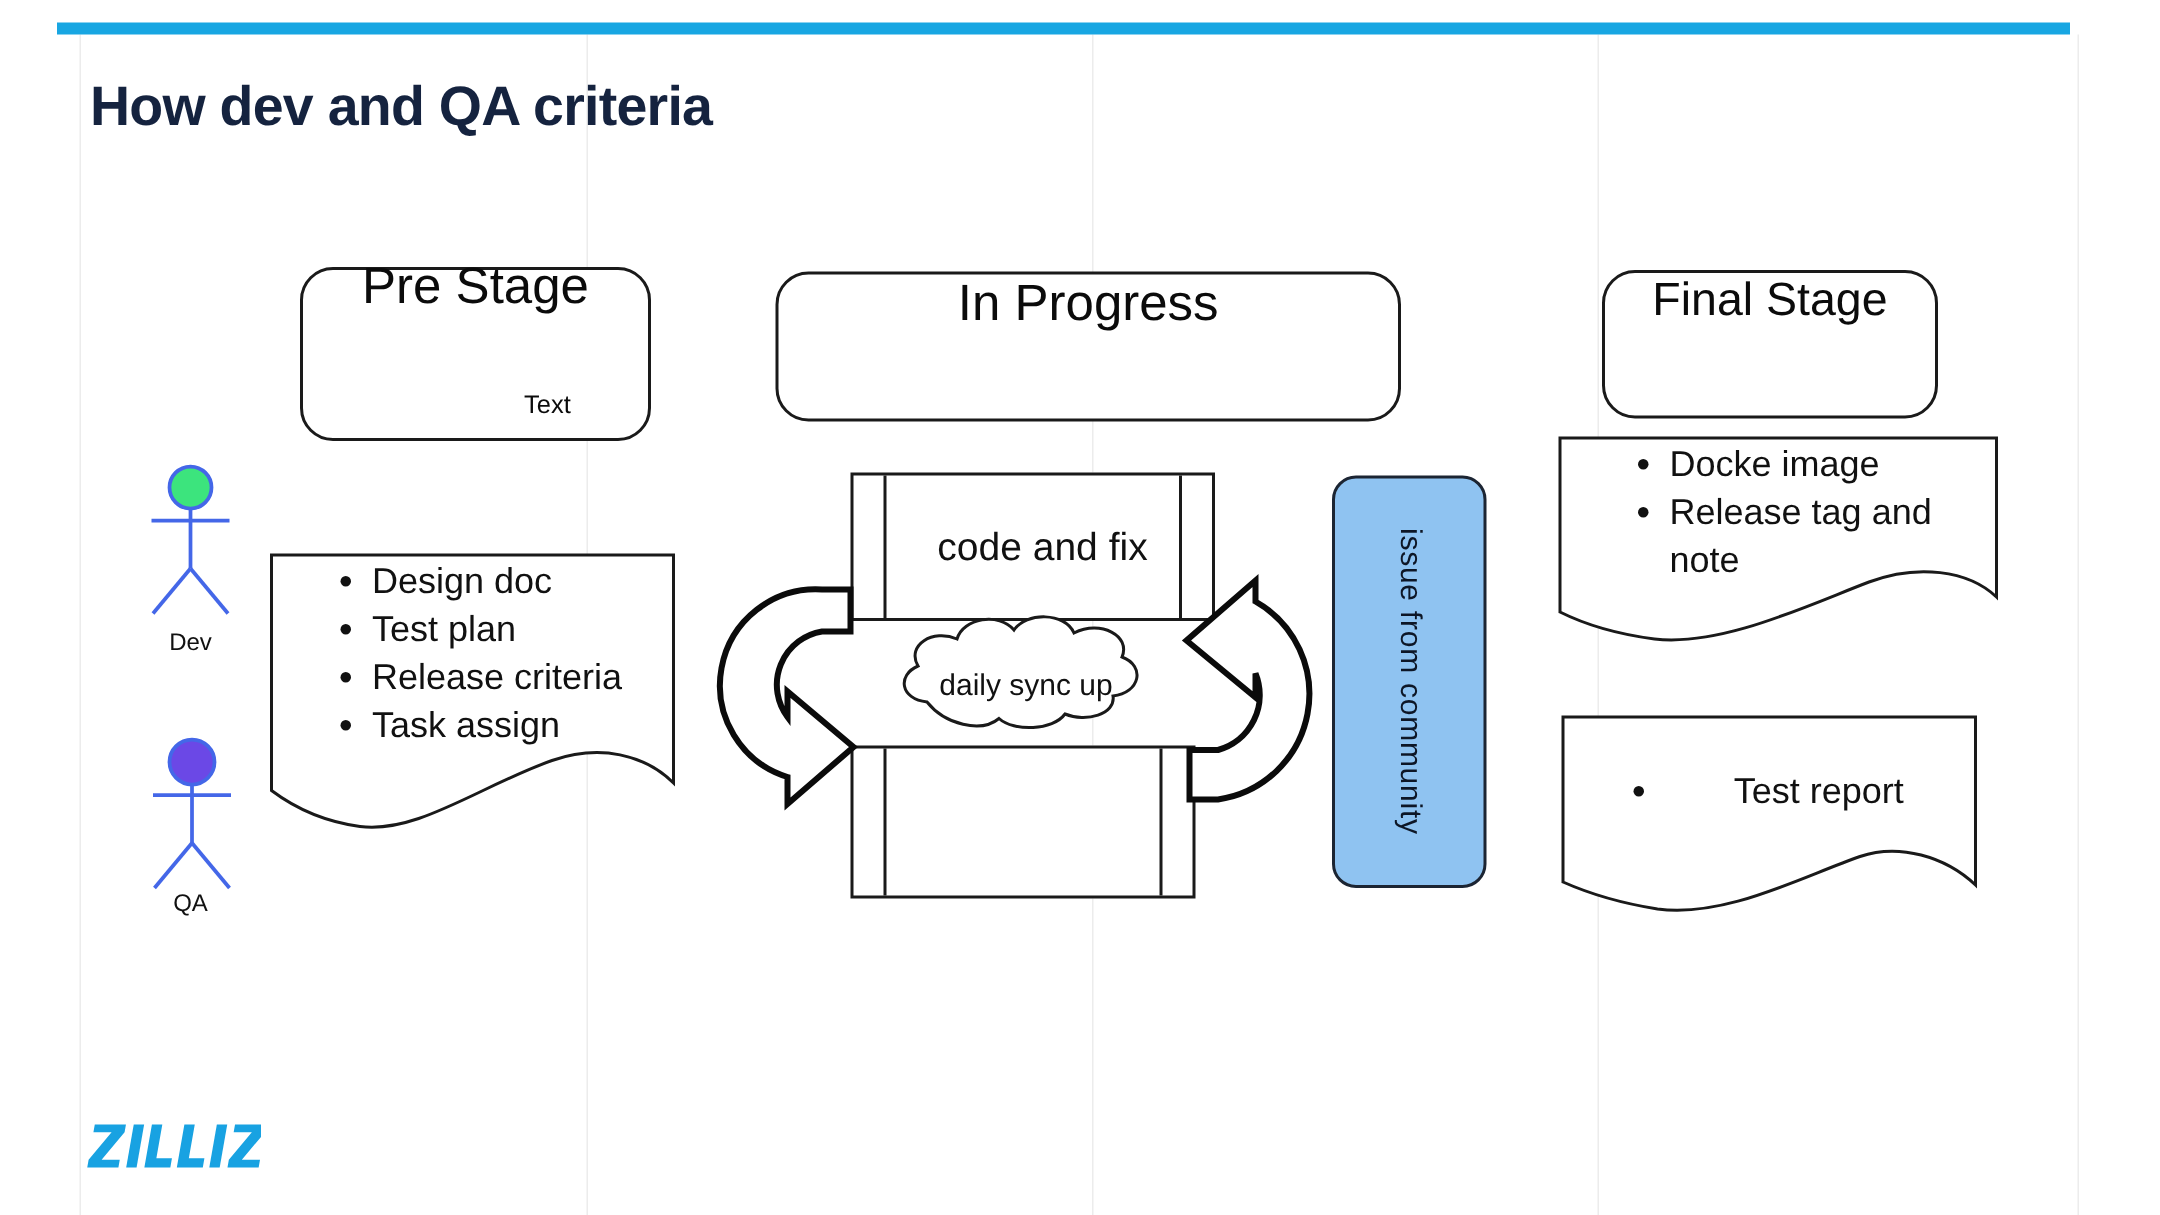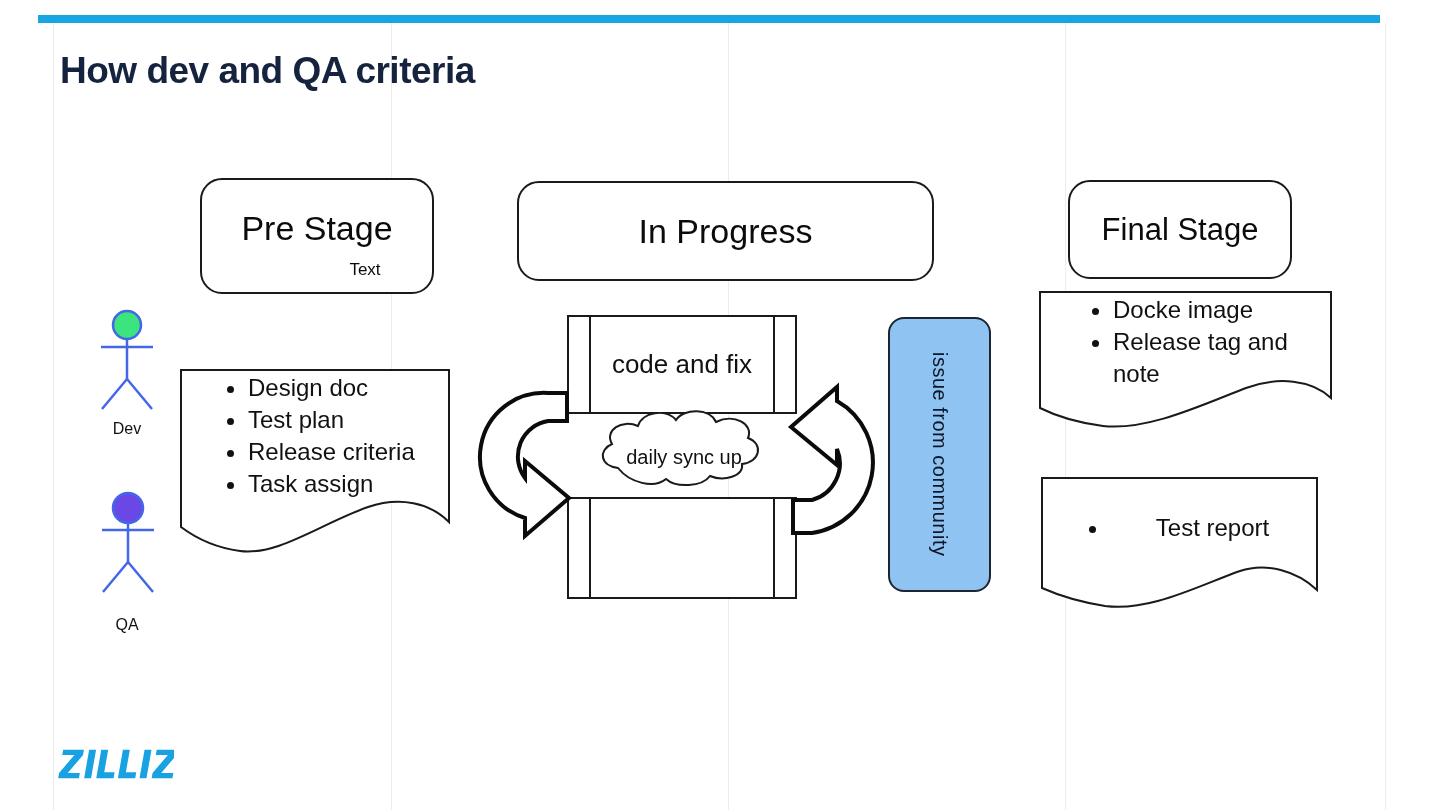--- a/index.html
+++ b/index.html
@@ -16,7 +16,7 @@
   
   .stage{
     position:absolute;border:2px solid #1a1a1a;border-radius:22px;background:#fff;
-    display:flex;align-items:center;justify-content:center;font-size:34px;color:#0b0b0b;
+    display:flex;justify-content:center;font-size:34px;color:#0b0b0b;
   }
   #stage-pre{left:200px;top:178px;width:230px;height:112px;}
   #stage-pre .main{position:relative;top:-8px;}

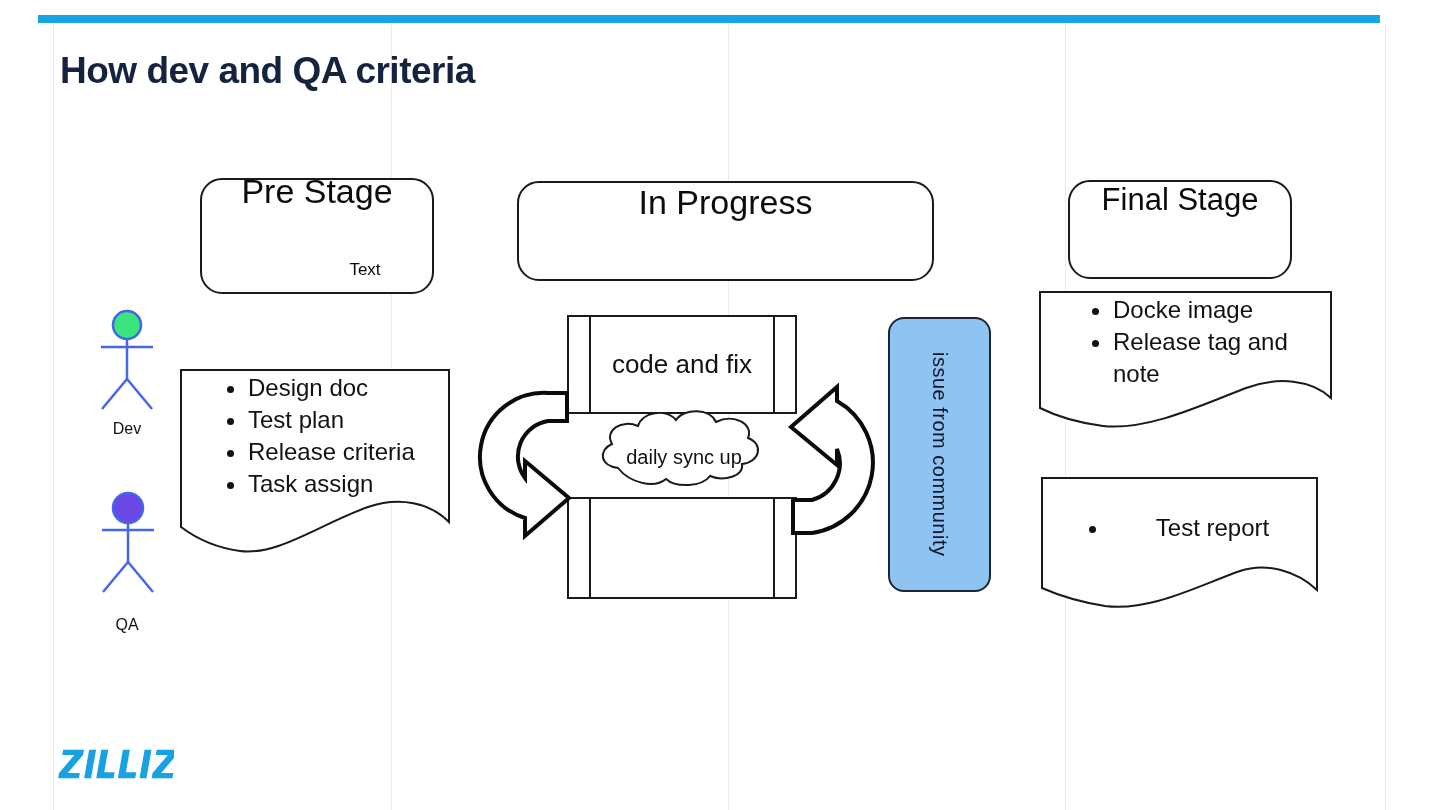--- a/index.html
+++ b/index.html
@@ -28,7 +28,7 @@
     position:absolute;left:567px;width:226px;border:2px solid #1a1a1a;background:#fff;
     display:flex;align-items:center;justify-content:center;font-size:26px;
   }
-  #box-code{top:315px;height:95px;}
+  #box-code{top:315px;height:95px;padding-left:13px;}
   #box-test{top:497px;height:98px;}
   .procbox .vline{position:absolute;top:0;bottom:0;width:2px;background:#1a1a1a;}
   .vline.l{left:20px;} .vline.r{right:20px;}

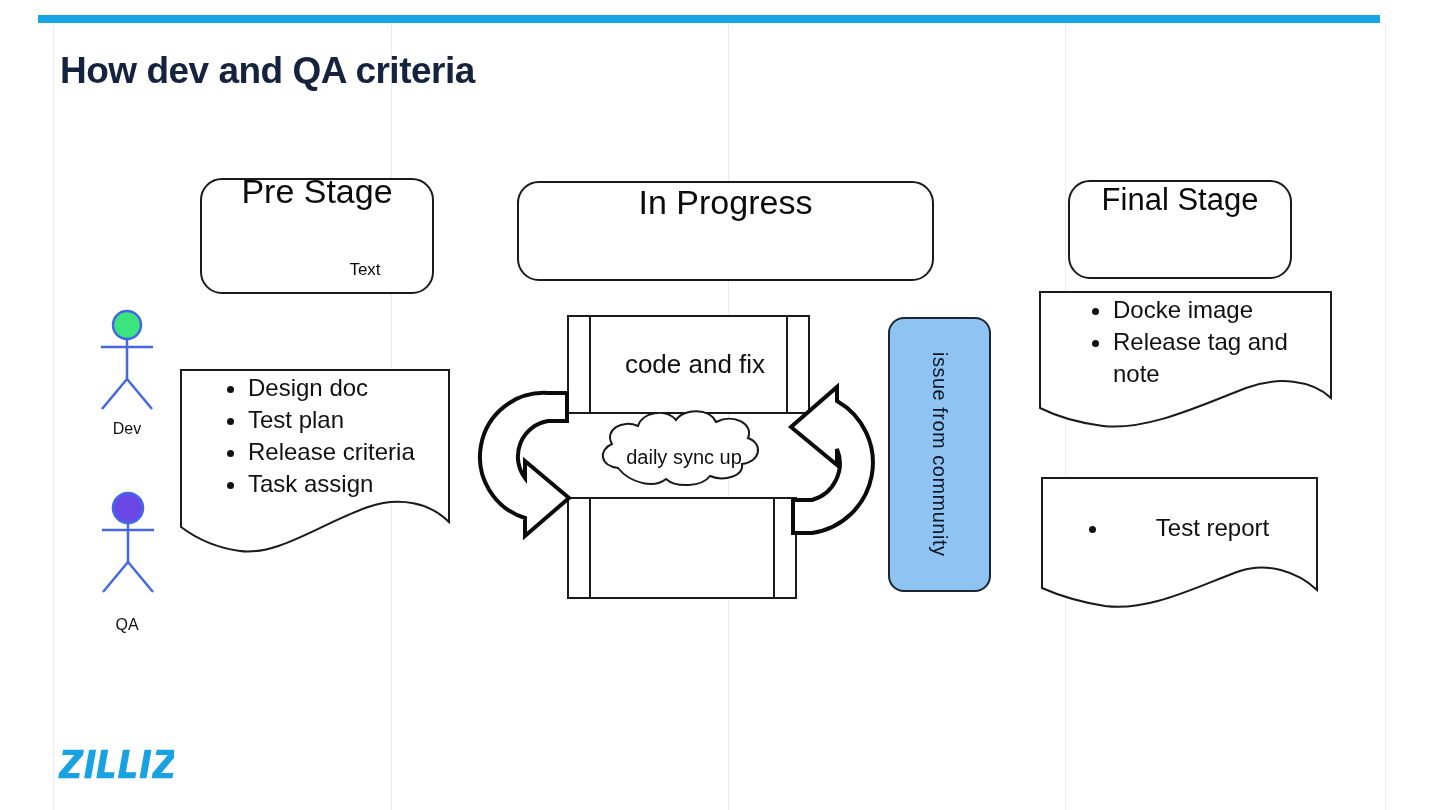--- a/index.html
+++ b/index.html
@@ -51,7 +51,7 @@
   
   .actor-label{position:absolute;transform:translateX(-50%);font-size:16px;}
   #dev-label{left:127px;top:420px;}
-  #qa-label{left:127px;top:616px;text-align:center;}
+  #qa-label{left:127px;top:594px;text-align:center;}
   
   #logo{position:absolute;left:58px;top:746px;width:116px;height:36px;}
 </style>

